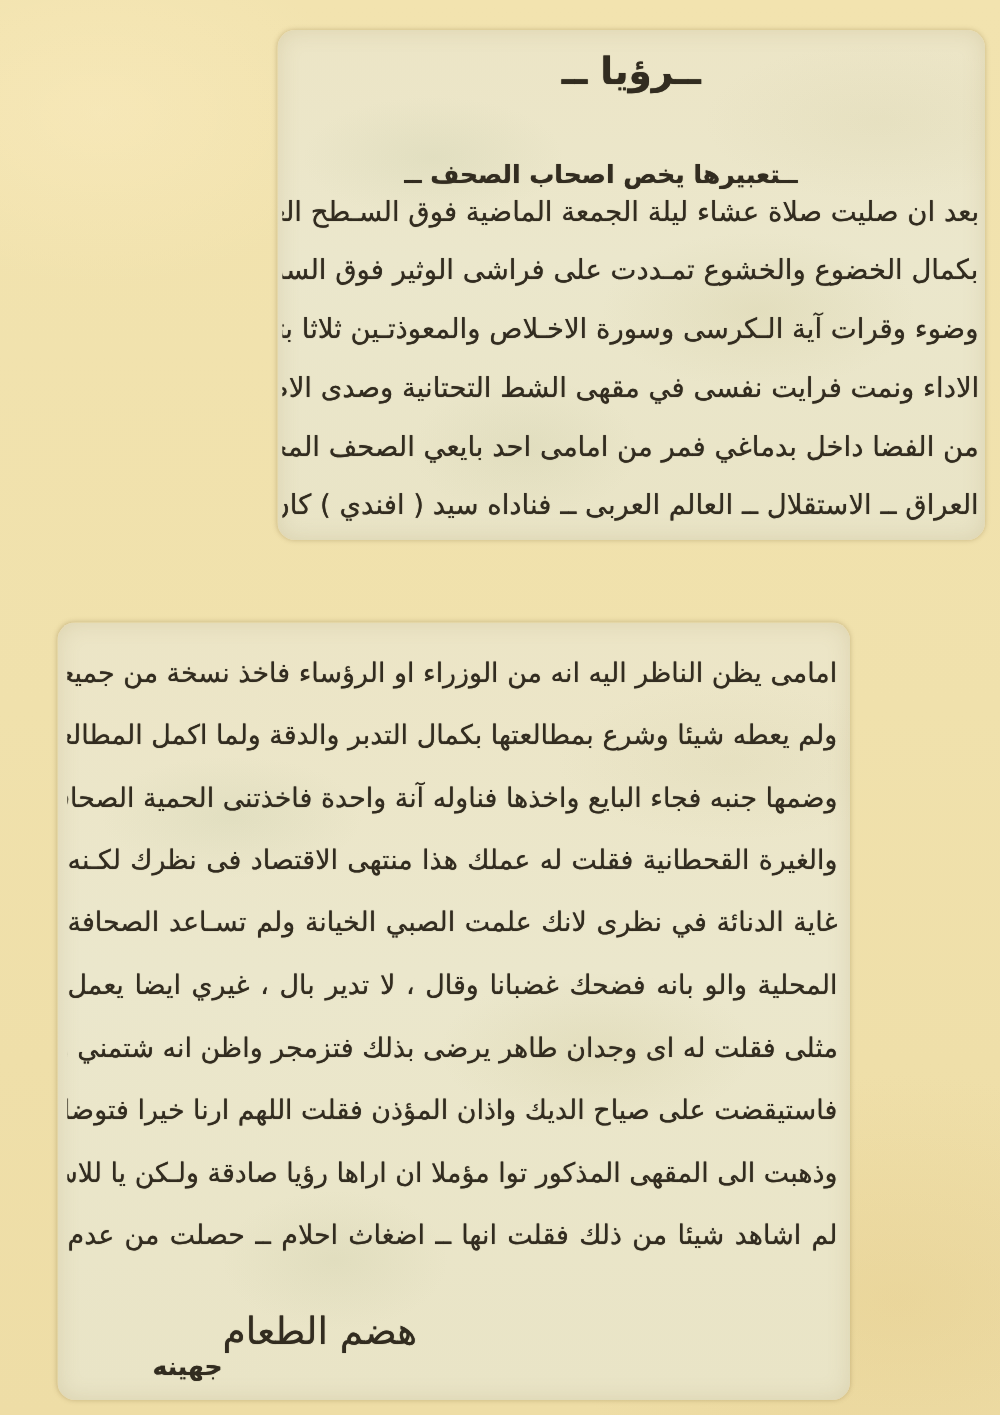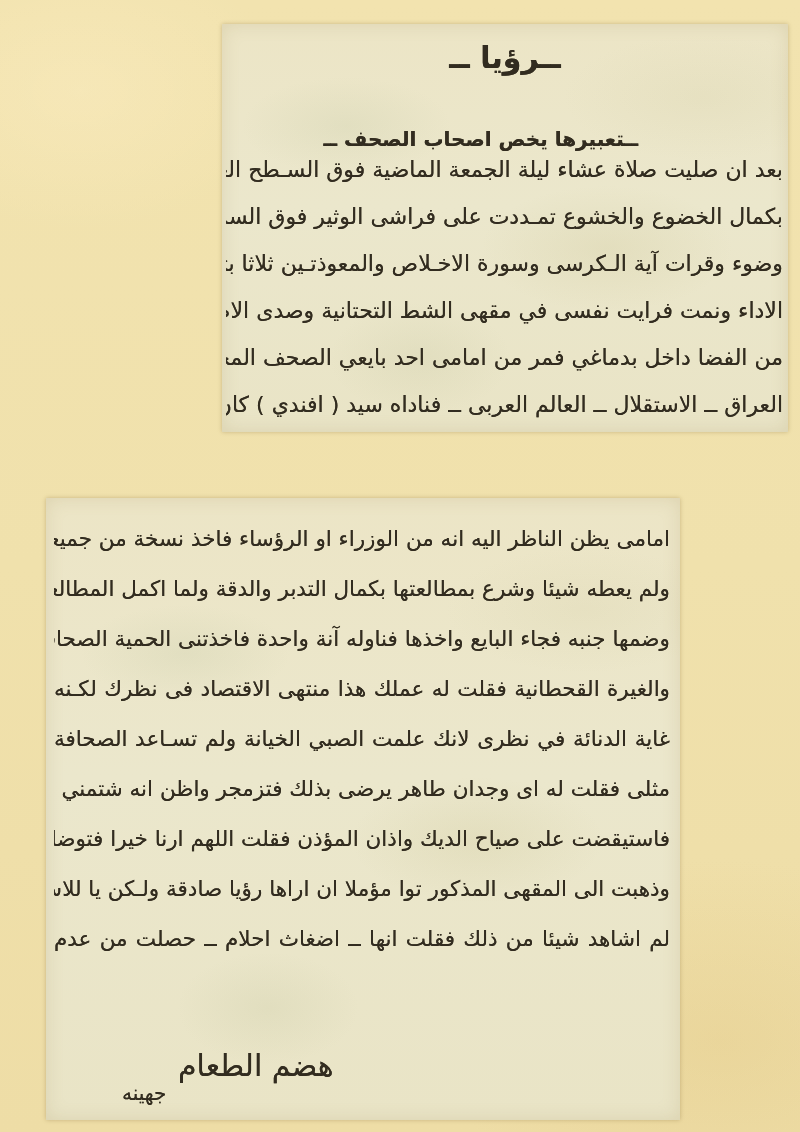--- a/index.html
+++ b/index.html
@@ -22,6 +22,7 @@
     box-shadow: 0 0 4px rgba(120,95,45,0.35), inset 0 0 18px rgba(150,130,70,0.18);
     color:#322c20;
     direction:rtl;
+    border-radius:14px;
   }
   #clip-top{left:222px;top:24px;width:566px;height:408px;}
   #clip-bottom{left:46px;top:498px;width:634px;height:622px;}

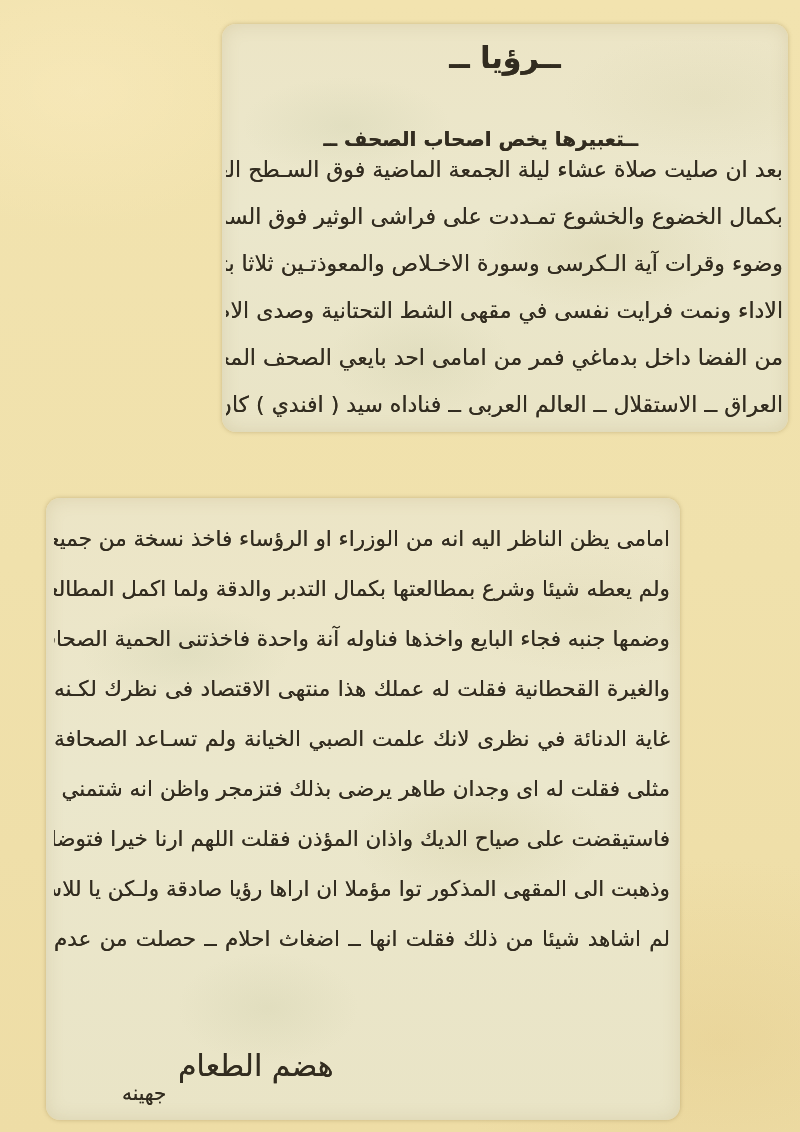--- a/index.html
+++ b/index.html
@@ -79,6 +79,7 @@
     <div class="line ink">وضمها جنبه فجاء البايع واخذها فناوله آنة واحدة فاخذتنى الحمية الصحافية</div>
     <div class="line ink">والغيرة القحطانية فقلت له عملك هذا منتهى الاقتصاد فى نظرك لكـنه</div>
     <div class="line ink">غاية الدنائة في نظرى لانك علمت الصبي الخيانة ولم تسـاعد الصحافة</div>
+    <div class="line ink">المحلية والو بانه فضحك غضبانا وقال ، لا تدير بال ، غيري ايضا يعمل</div>
     <div class="line ink">مثلى فقلت له اى وجدان طاهر يرضى بذلك فتزمجر واظن انه شتمني هاربا</div>
     <div class="line ink">فاستيقضت على صياح الديك واذان المؤذن فقلت اللهم ارنا خيرا فتوضات وصليت</div>
     <div class="line ink">وذهبت الى المقهى المذكور توا مؤملا ان اراها رؤيا صادقة ولـكن يا للاسـف</div>

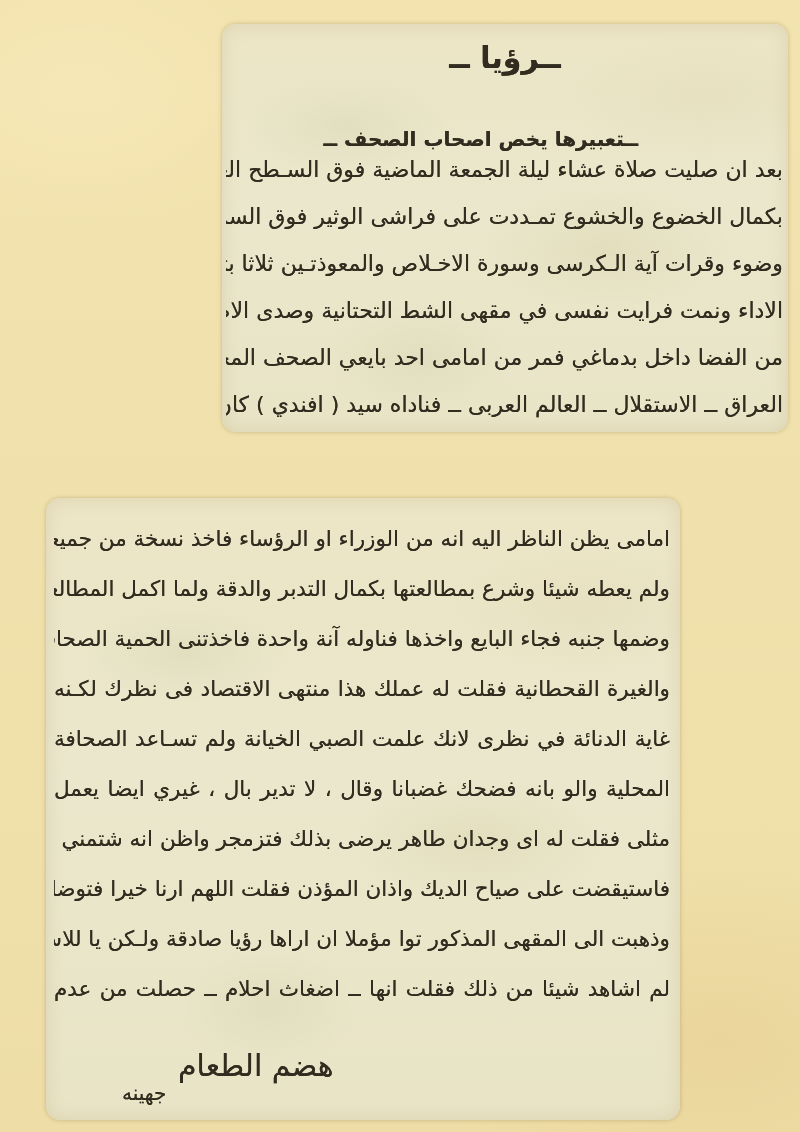--- a/index.html
+++ b/index.html
@@ -53,7 +53,7 @@
   }
   .signature{
     position:absolute;top:583px;left:76px;
-    font-size:20px;font-weight:normal;
+    font-size:20px;font-weight:bold;
   }
 </style>
 </head>

